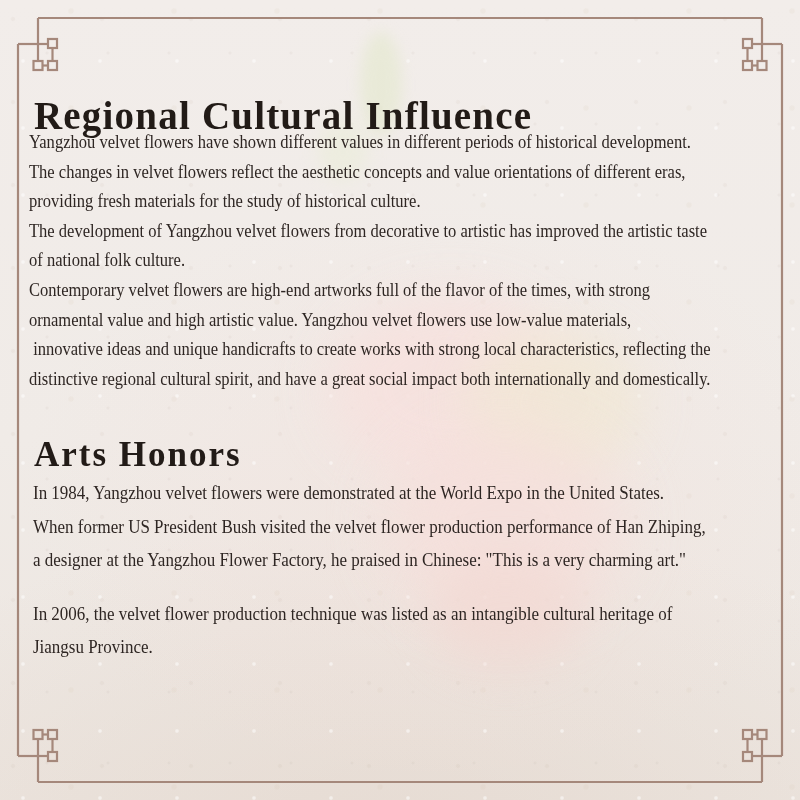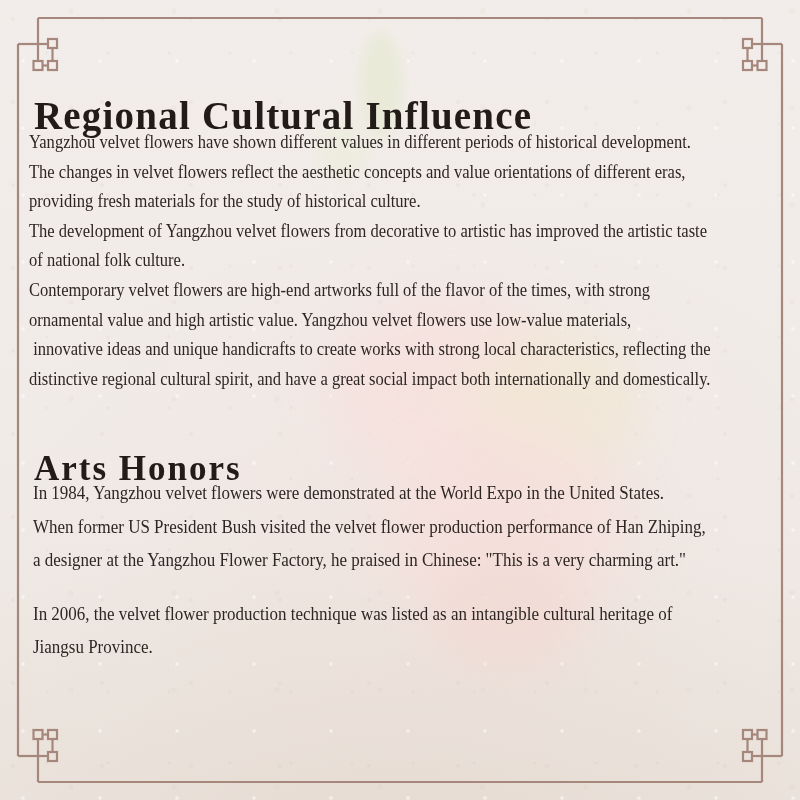--- a/index.html
+++ b/index.html
@@ -38,7 +38,7 @@
     color:#221b17;white-space:pre;
   }
   .heading-2{
-    position:absolute;left:34px;top:420px;
+    position:absolute;left:34px;top:406px;
     font-size:35px;line-height:40px;letter-spacing:2px;
     color:#221b17;white-space:pre;
   }

